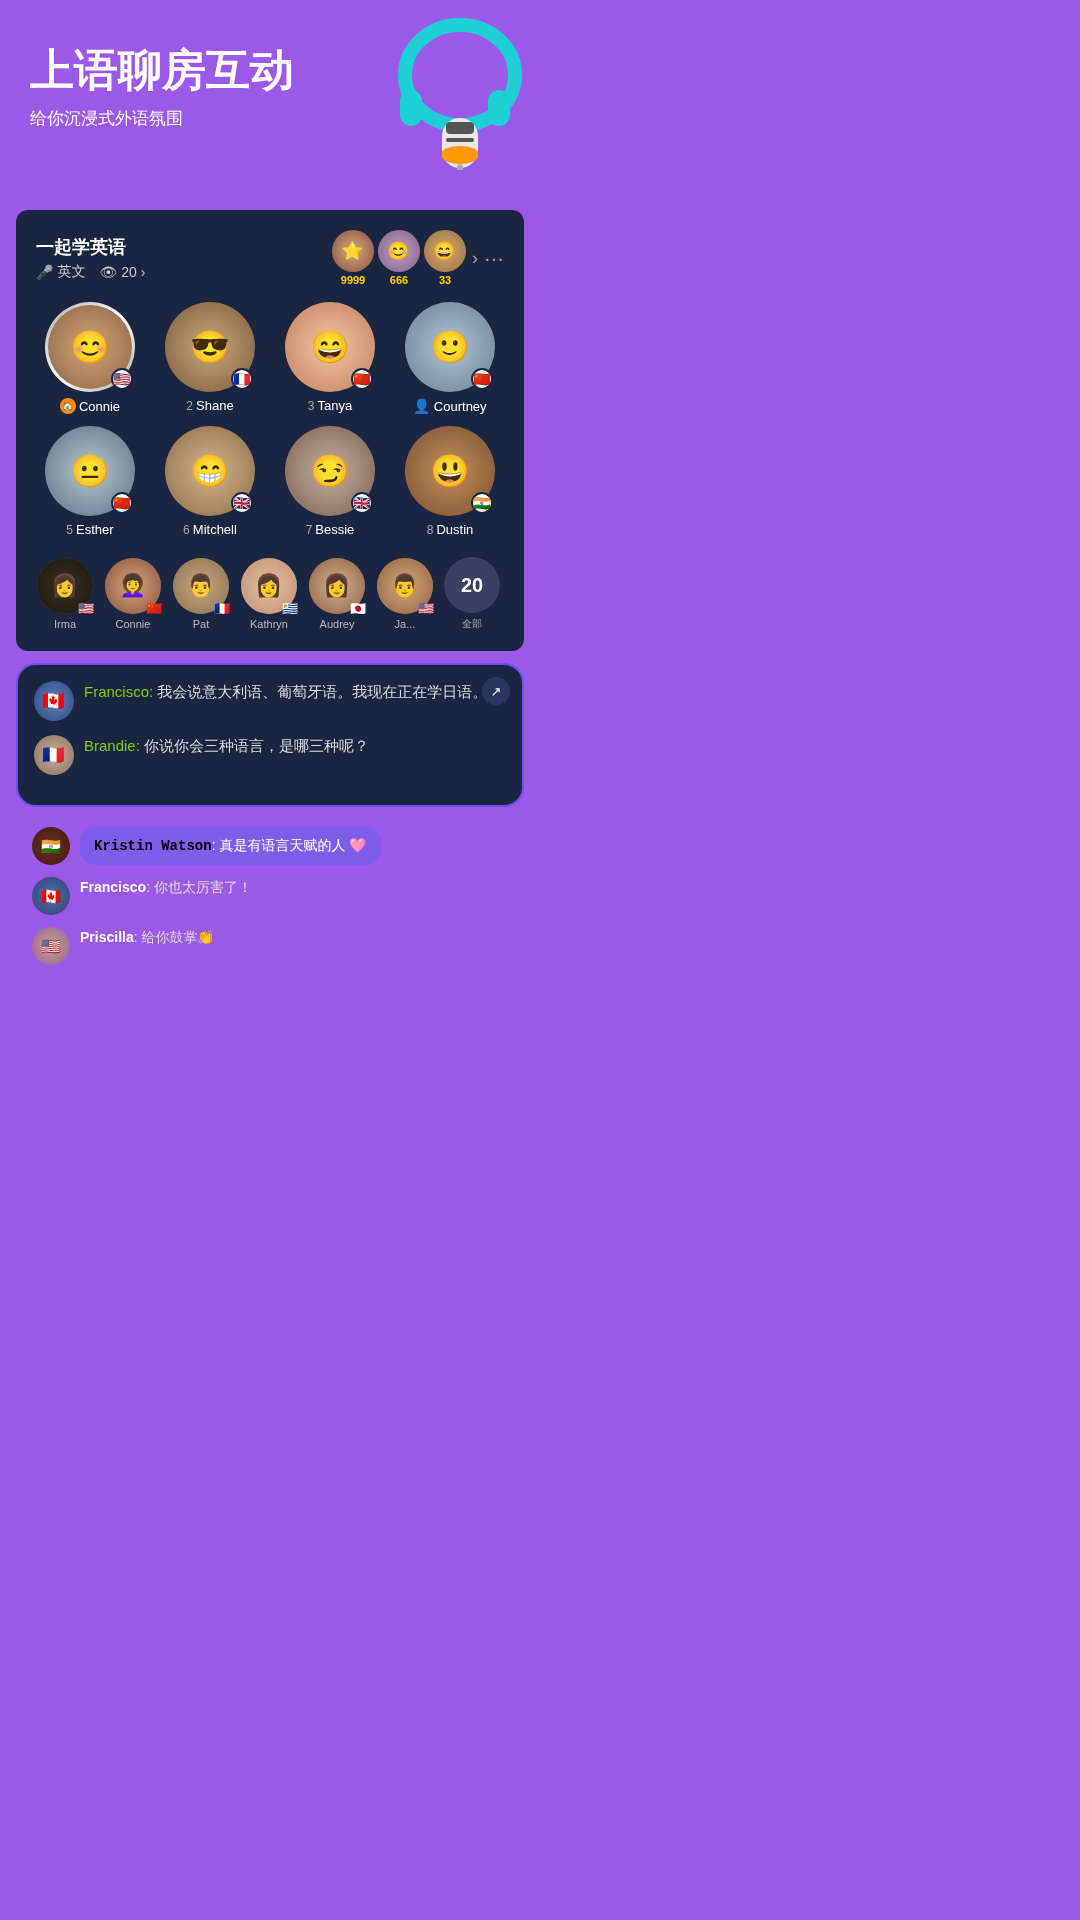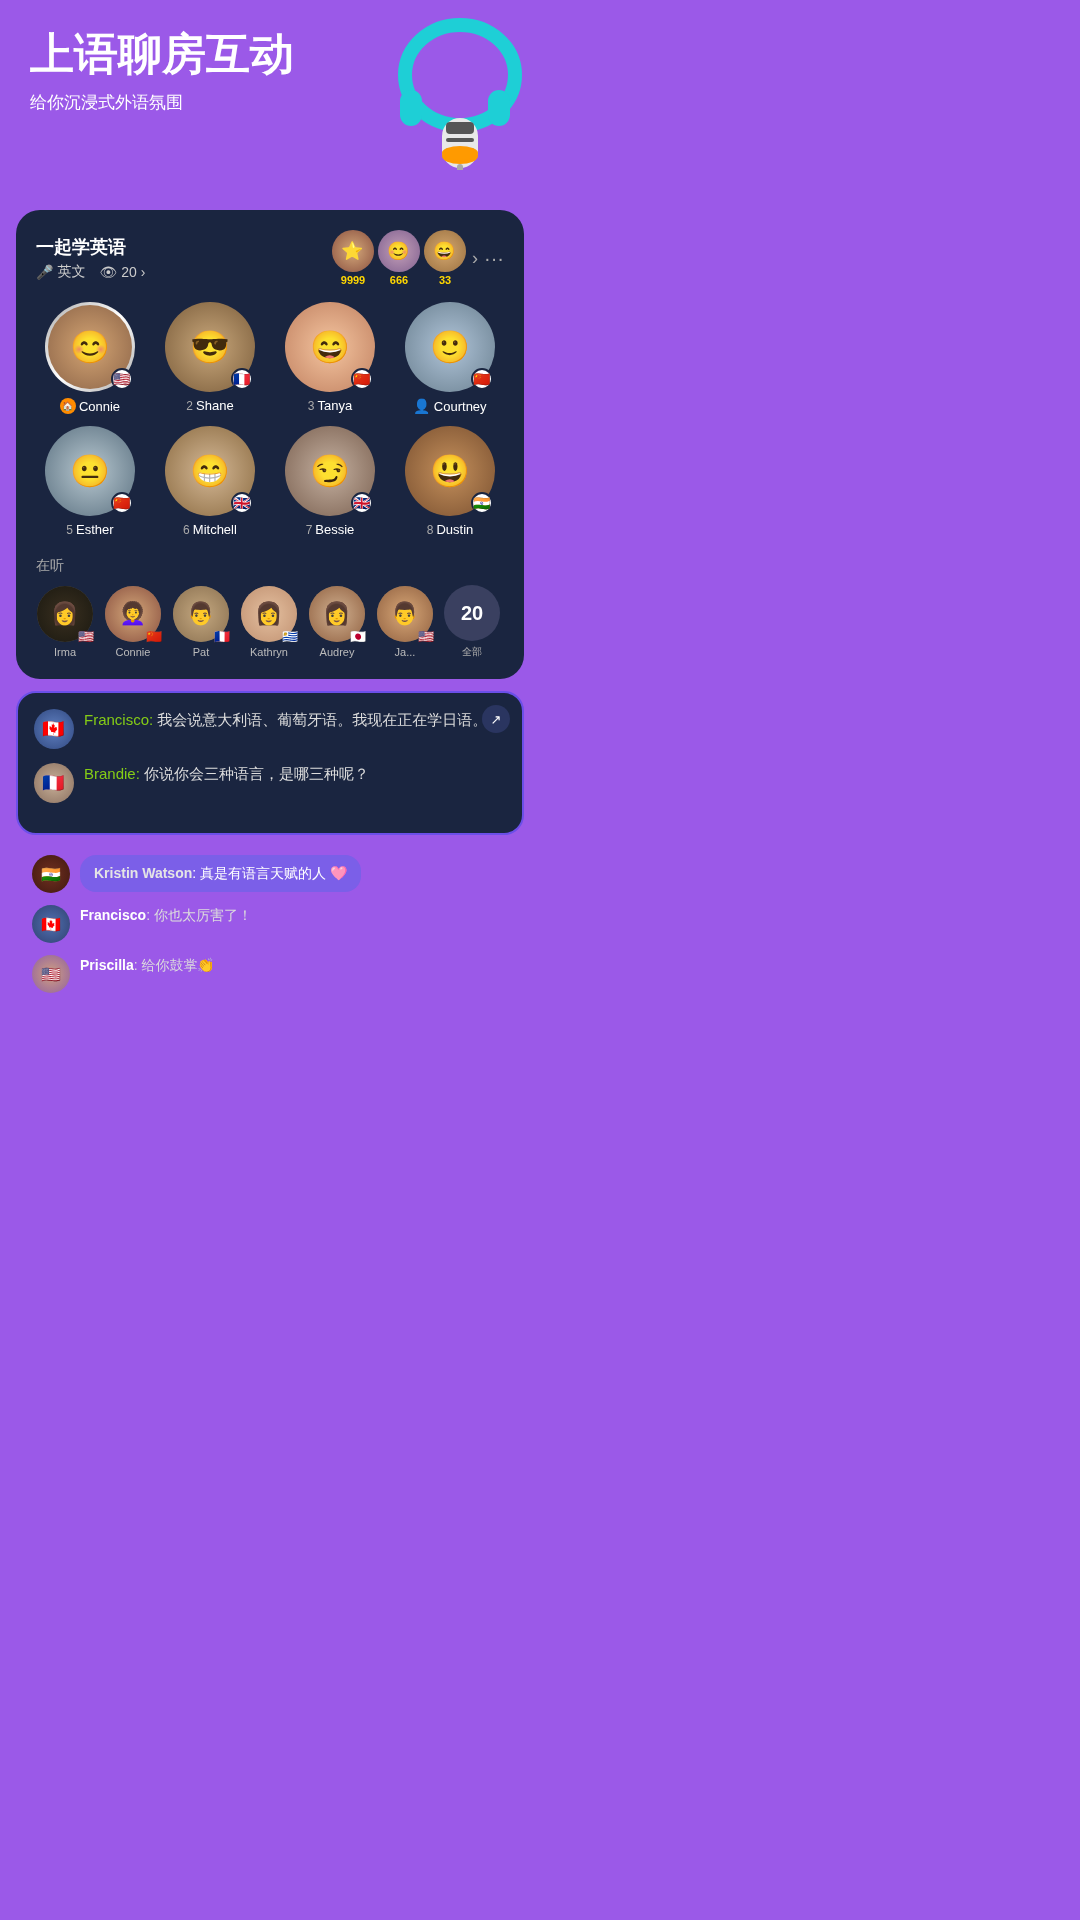--- a/index.html
+++ b/index.html
@@ -15,7 +15,7 @@
     
     .hero-section {
       position: relative;
-      padding: 28px 30px 20px 30px;
+      padding: 44px 30px 20px 30px;
       min-height: 200px;
     }
     .hero-title {

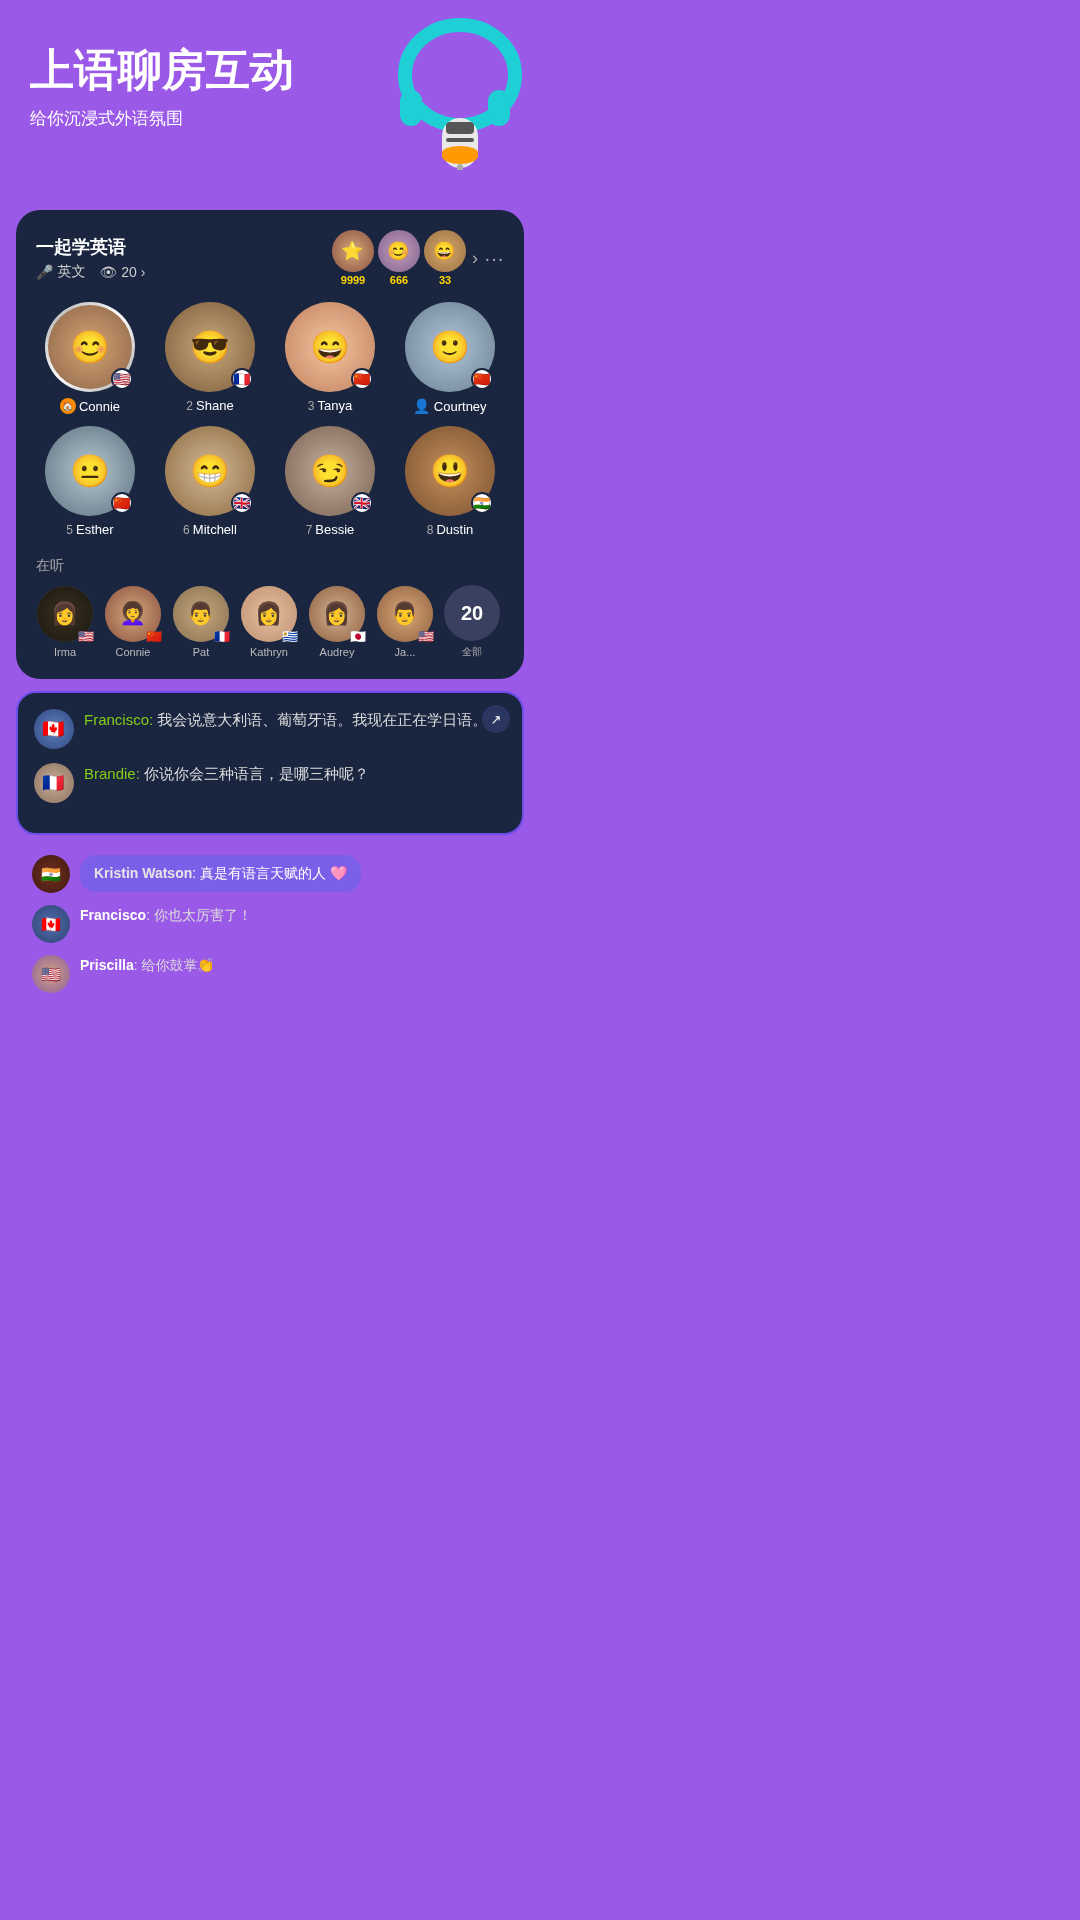--- a/index.html
+++ b/index.html
@@ -34,7 +34,7 @@
     
     .main-card {
       background: #1a2540;
-      border-radius: 24px;
+      border-radius: 12px;
       margin: 10px 16px;
       padding: 20px;
       position: relative;

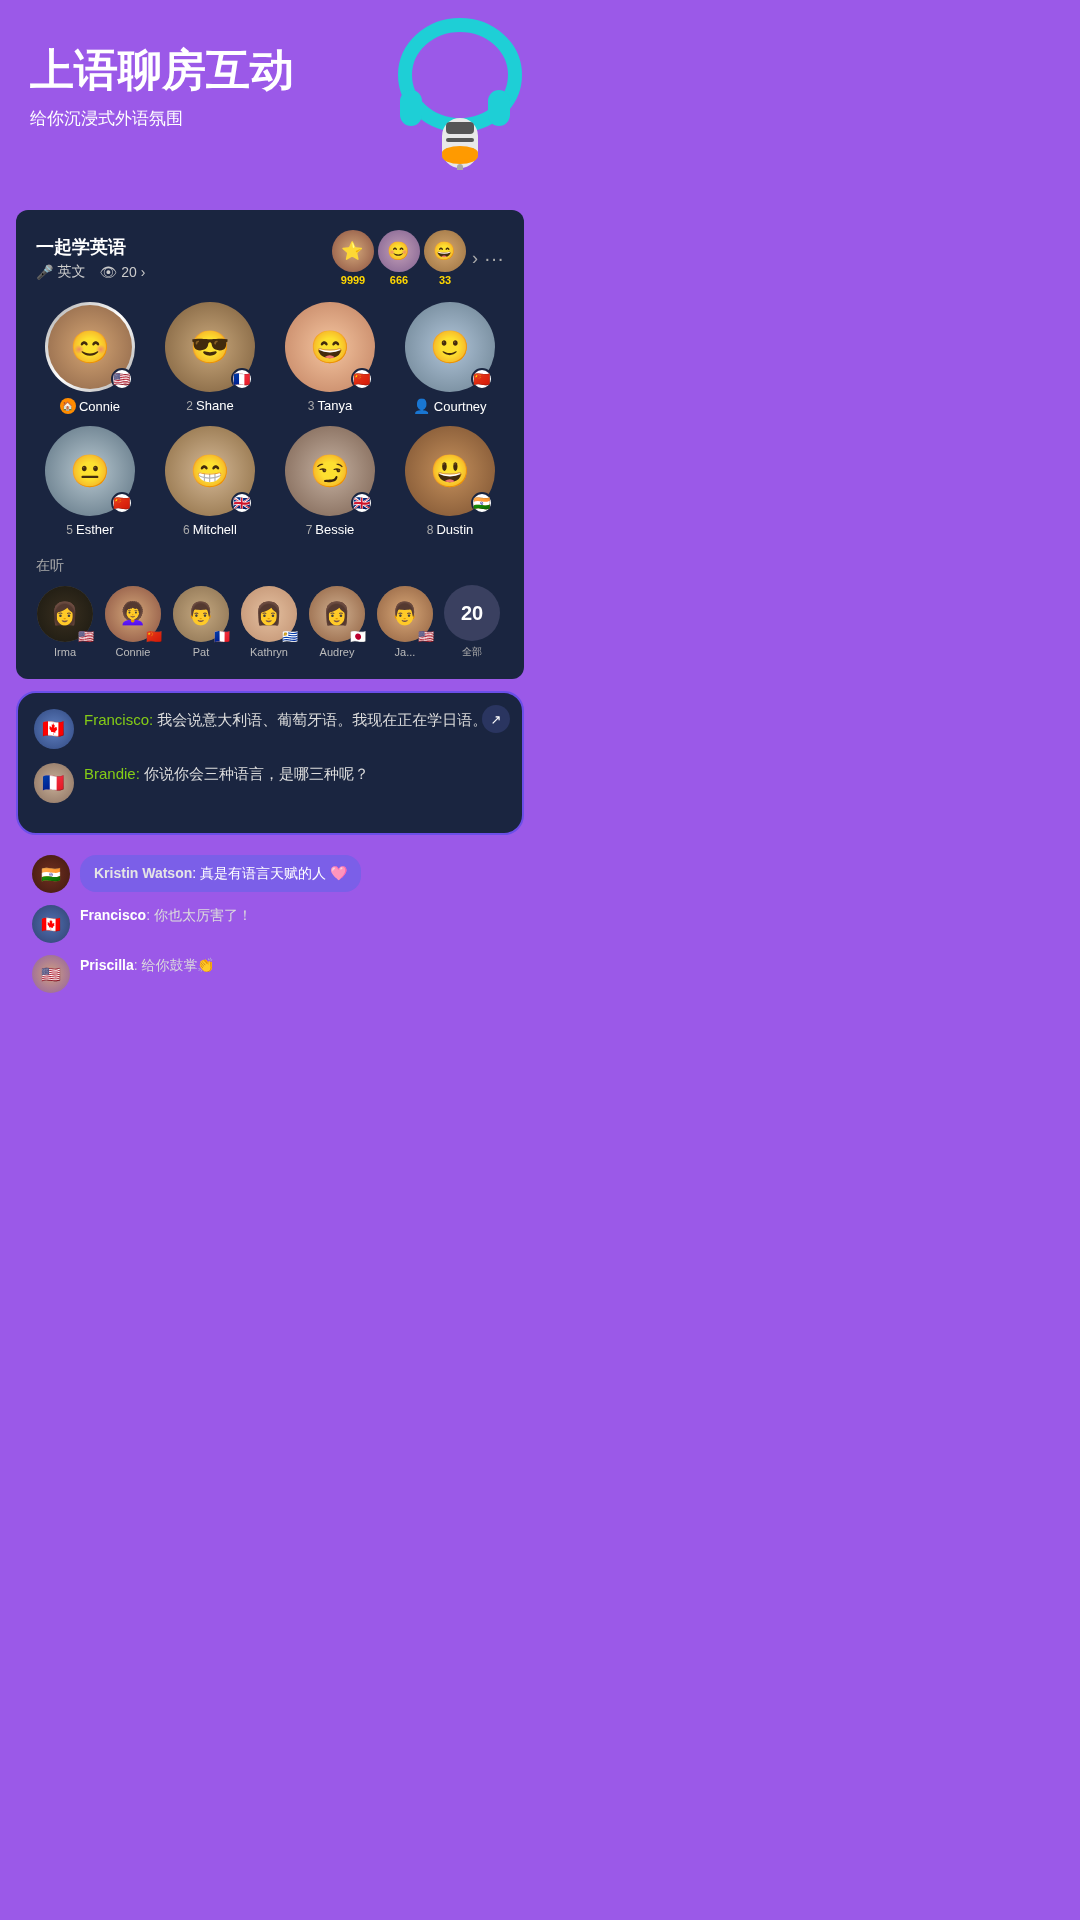--- a/index.html
+++ b/index.html
@@ -539,7 +539,6 @@
     </div>
 
   <div class="listeners-section">
-    <div class="listeners-label">在听</div>
     <div class="listeners-row" id="listeners-row">
         <div class="listener-item">
           <div class="listener-avatar">

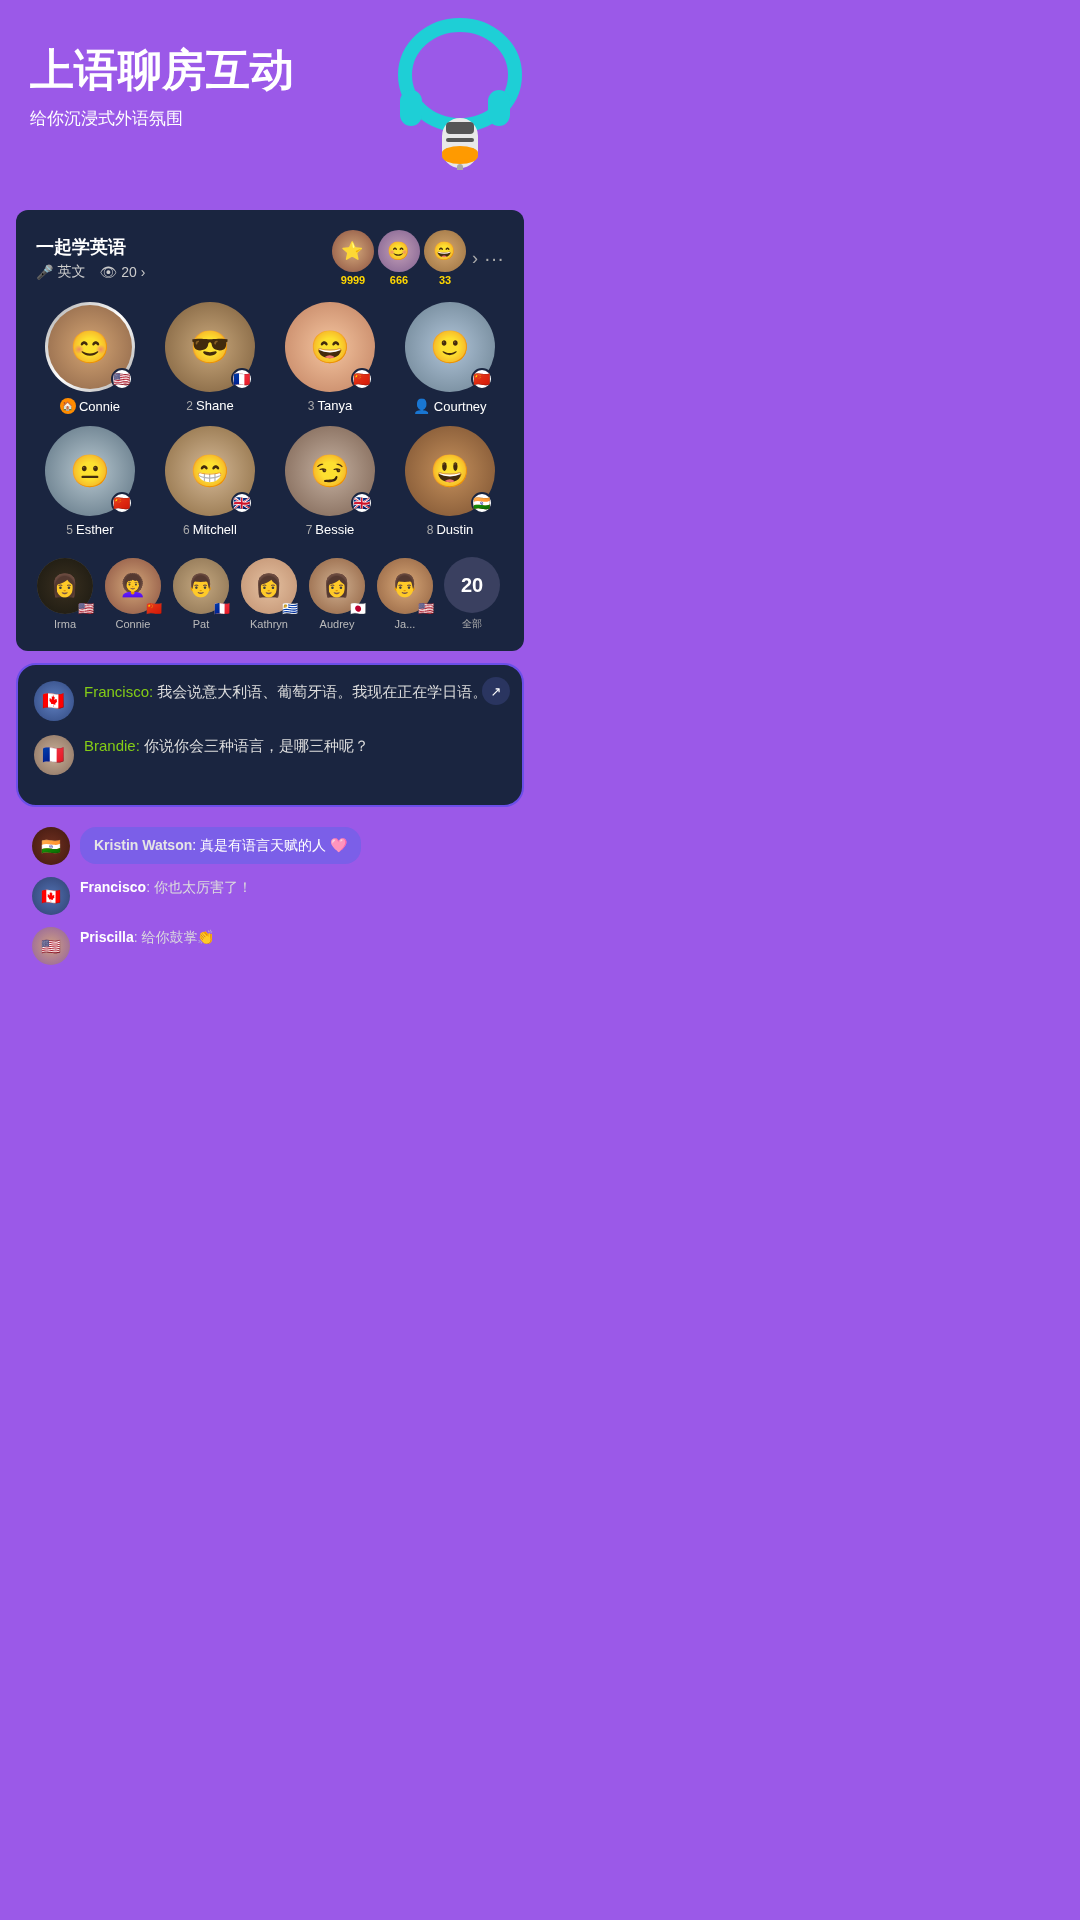--- a/index.html
+++ b/index.html
@@ -606,7 +606,7 @@
     <div class="bottom-message">
       <div class="bottom-avatar avatar-kristin">🇮🇳</div>
       <div>
-        <div class="bottom-bubble"><span style="color:#e5e5e5;font-weight:700;">Kristin Watson</span>: 真是有语言天赋的人 🩷</div>
+        <div class="bottom-bubble"><span style="color:#000000;font-weight:700;font-family:Liberation Mono, monospace;">Kristin Watson</span>: 真是有语言天赋的人 🩷</div>
       </div>
     </div>
     <div class="bottom-message">

